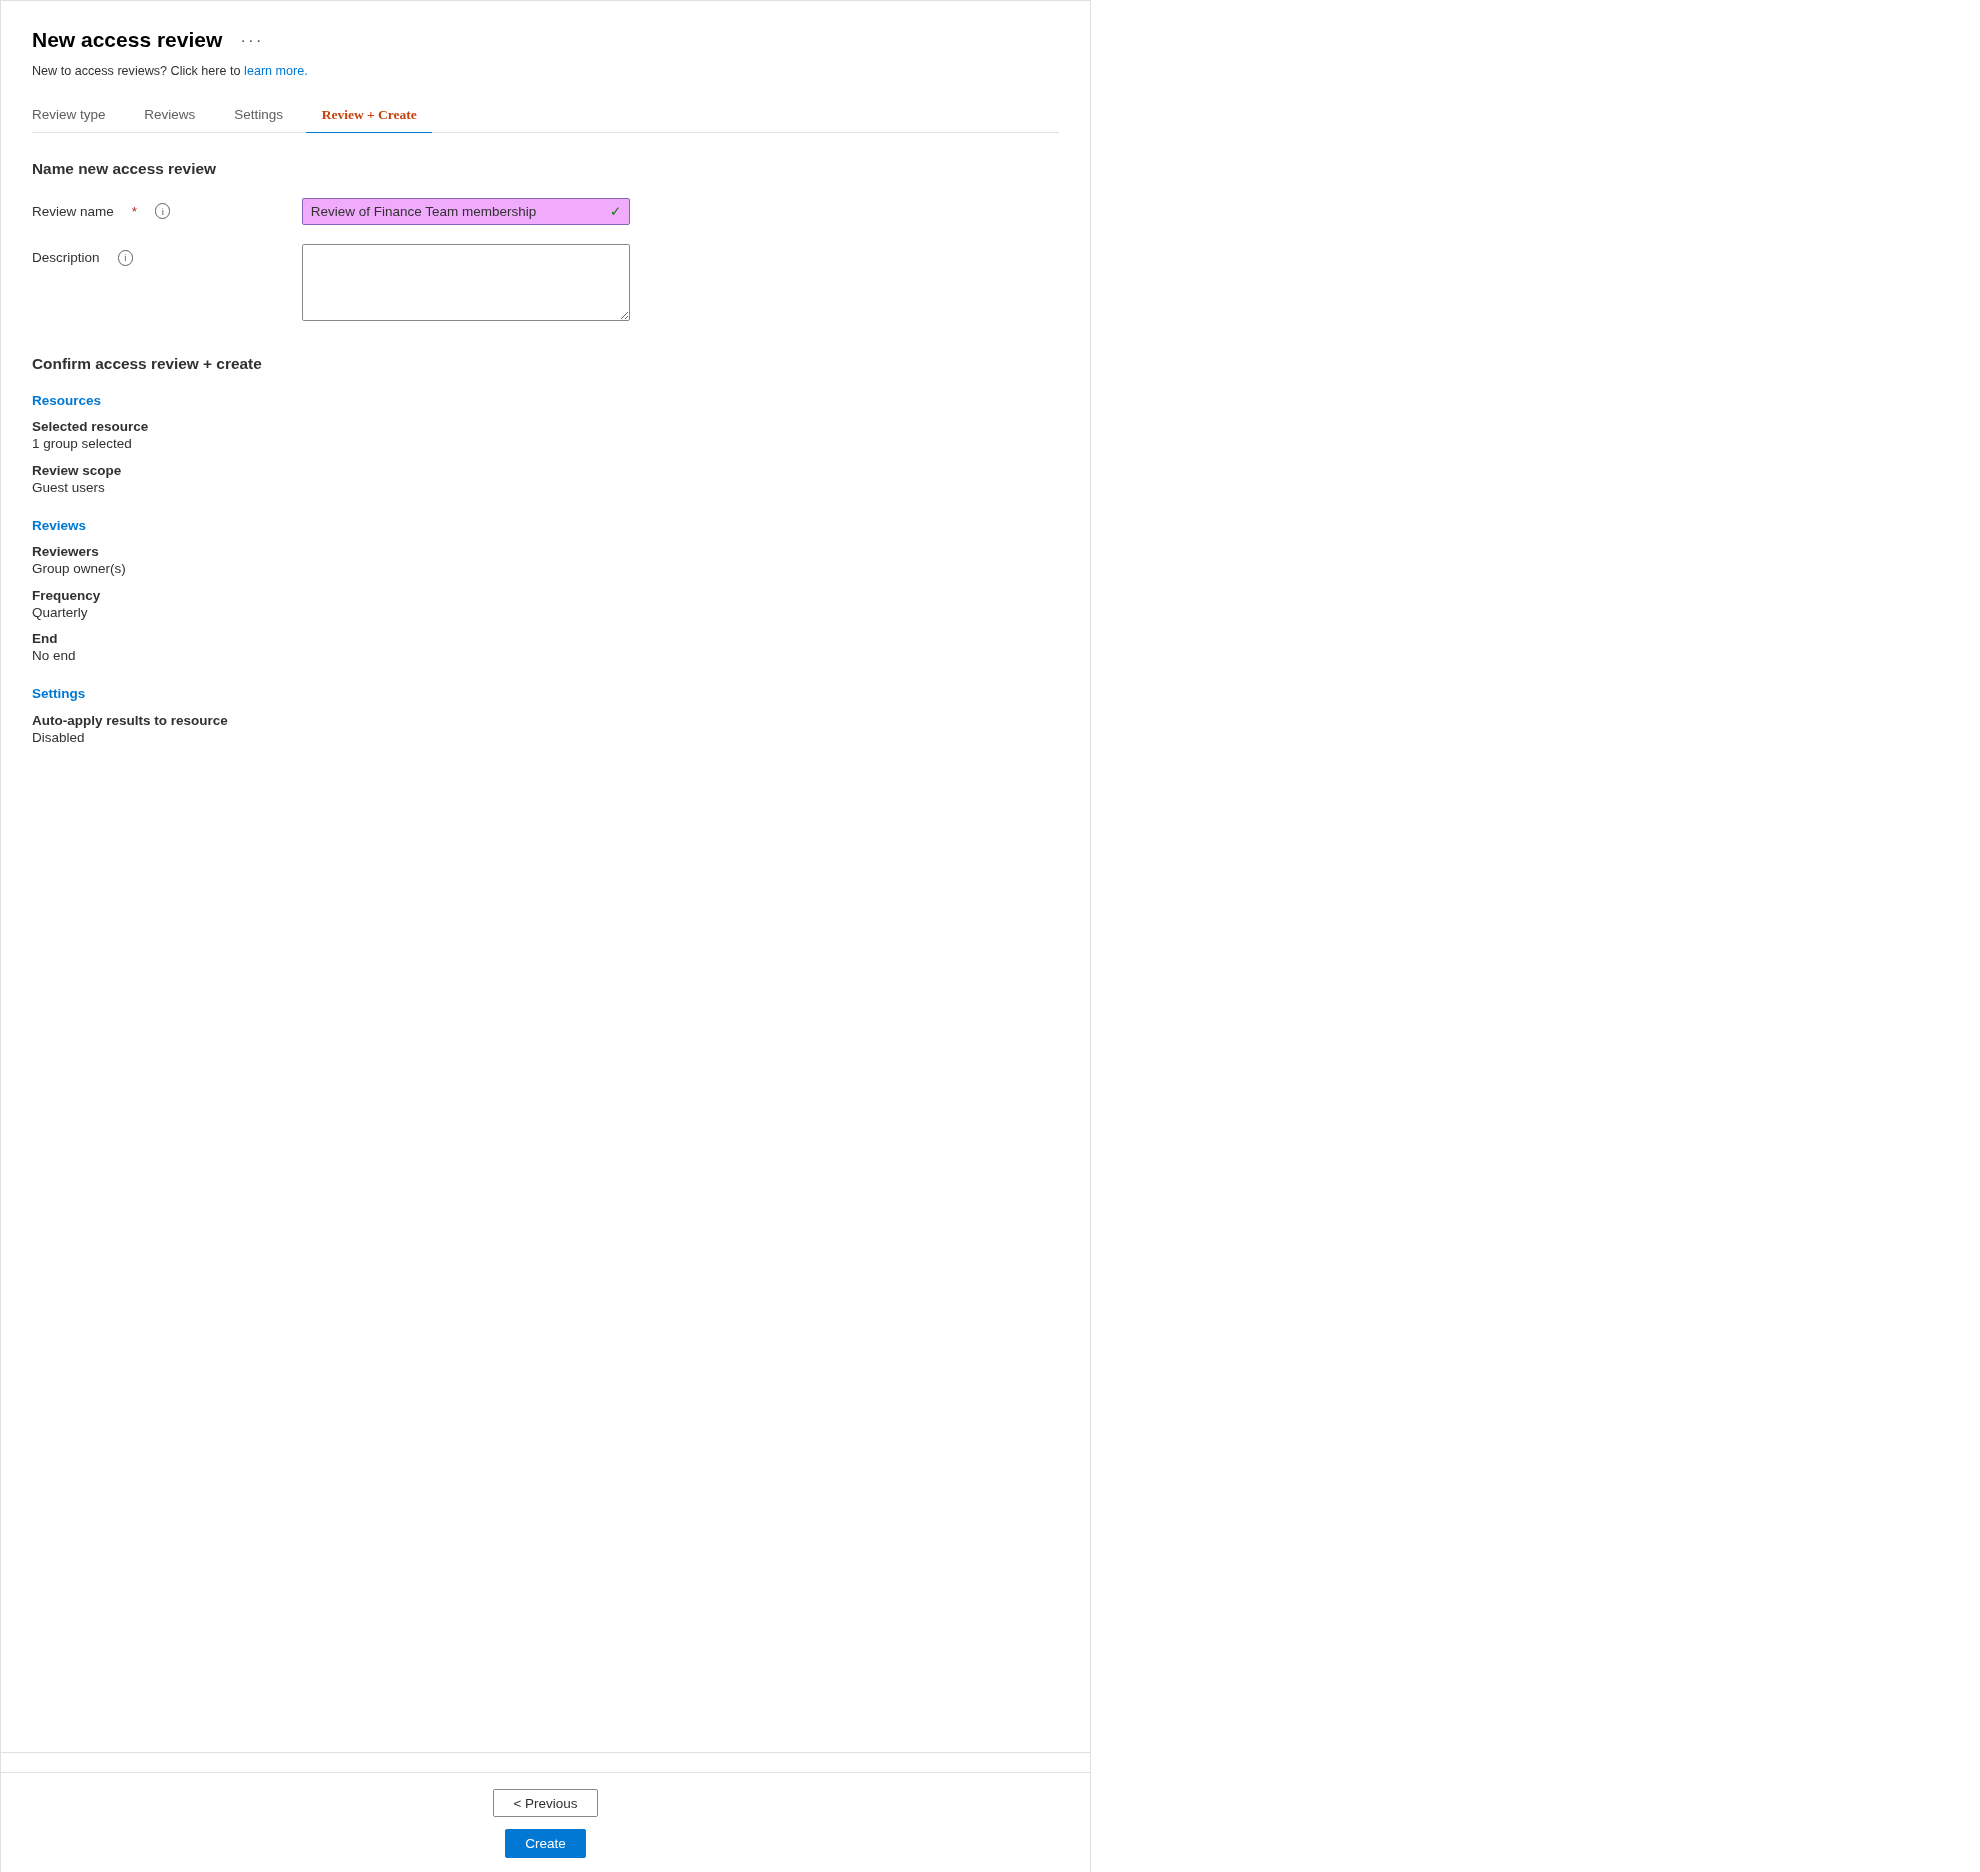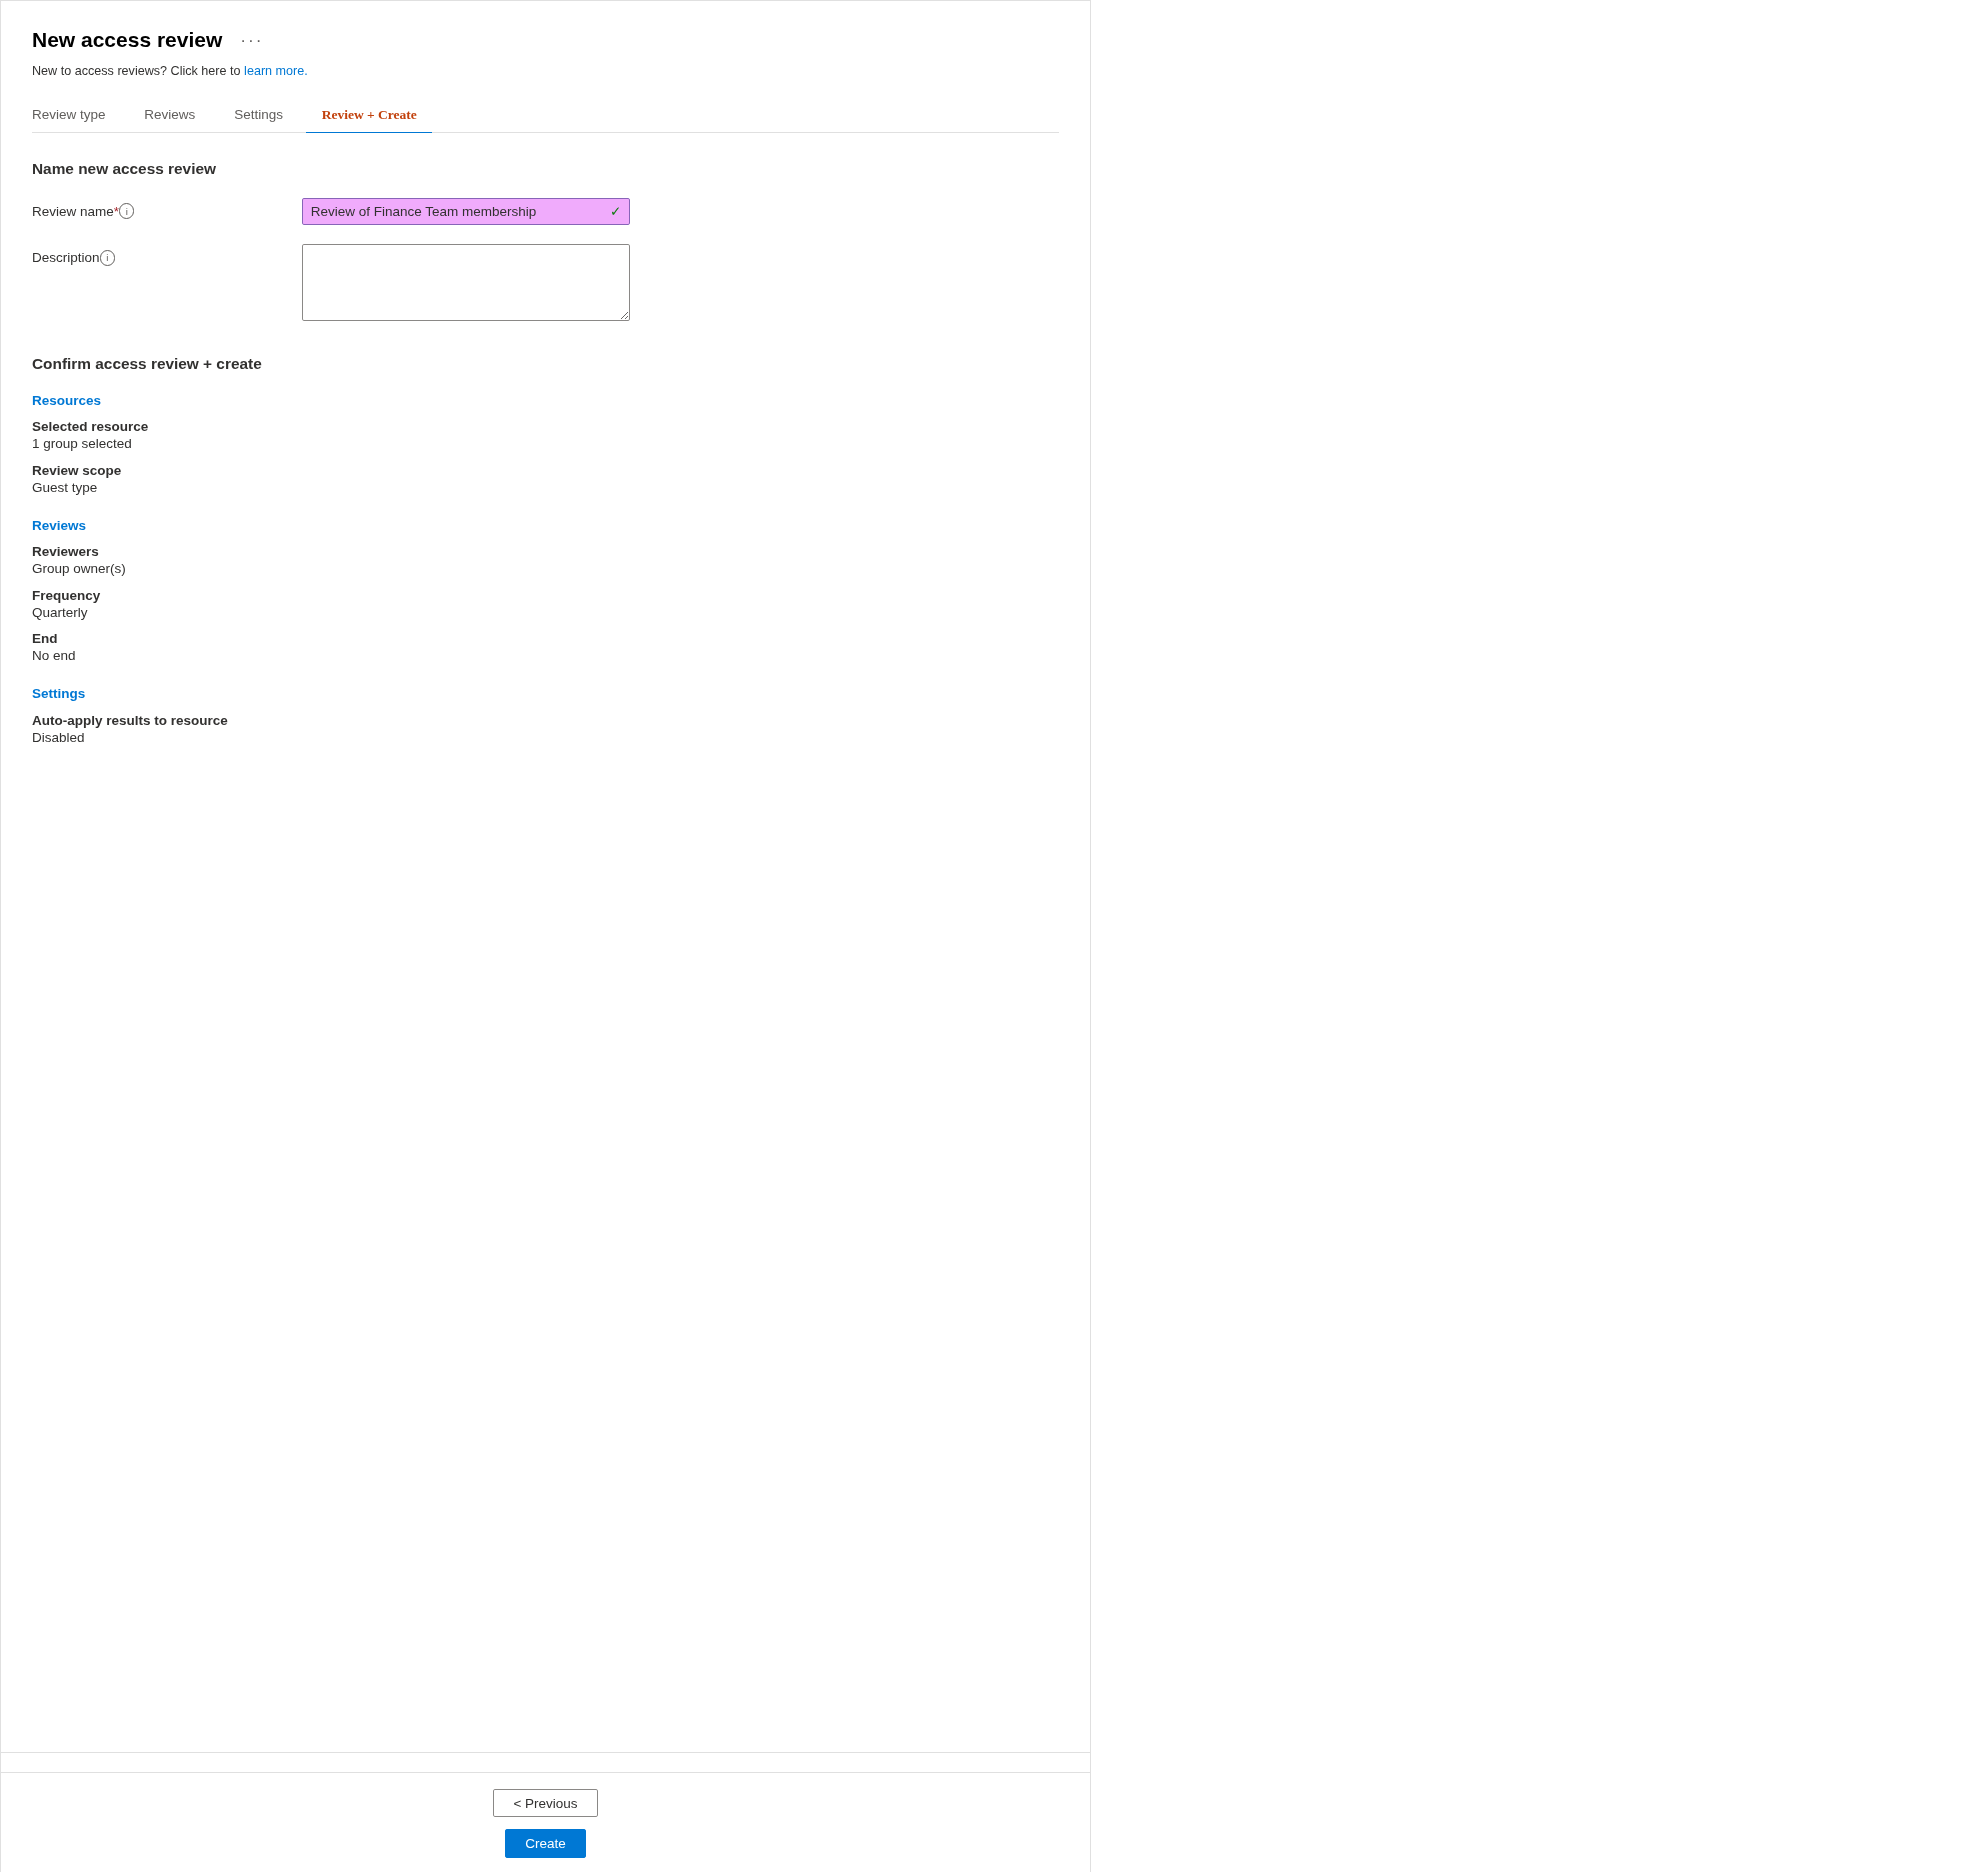--- a/index.html
+++ b/index.html
@@ -115,7 +115,7 @@
       padding-top: 5.8px;
       display: flex;
       align-items: center;
-      gap: 0;
+      gap: 18px;
       text-align: right;
     }
 

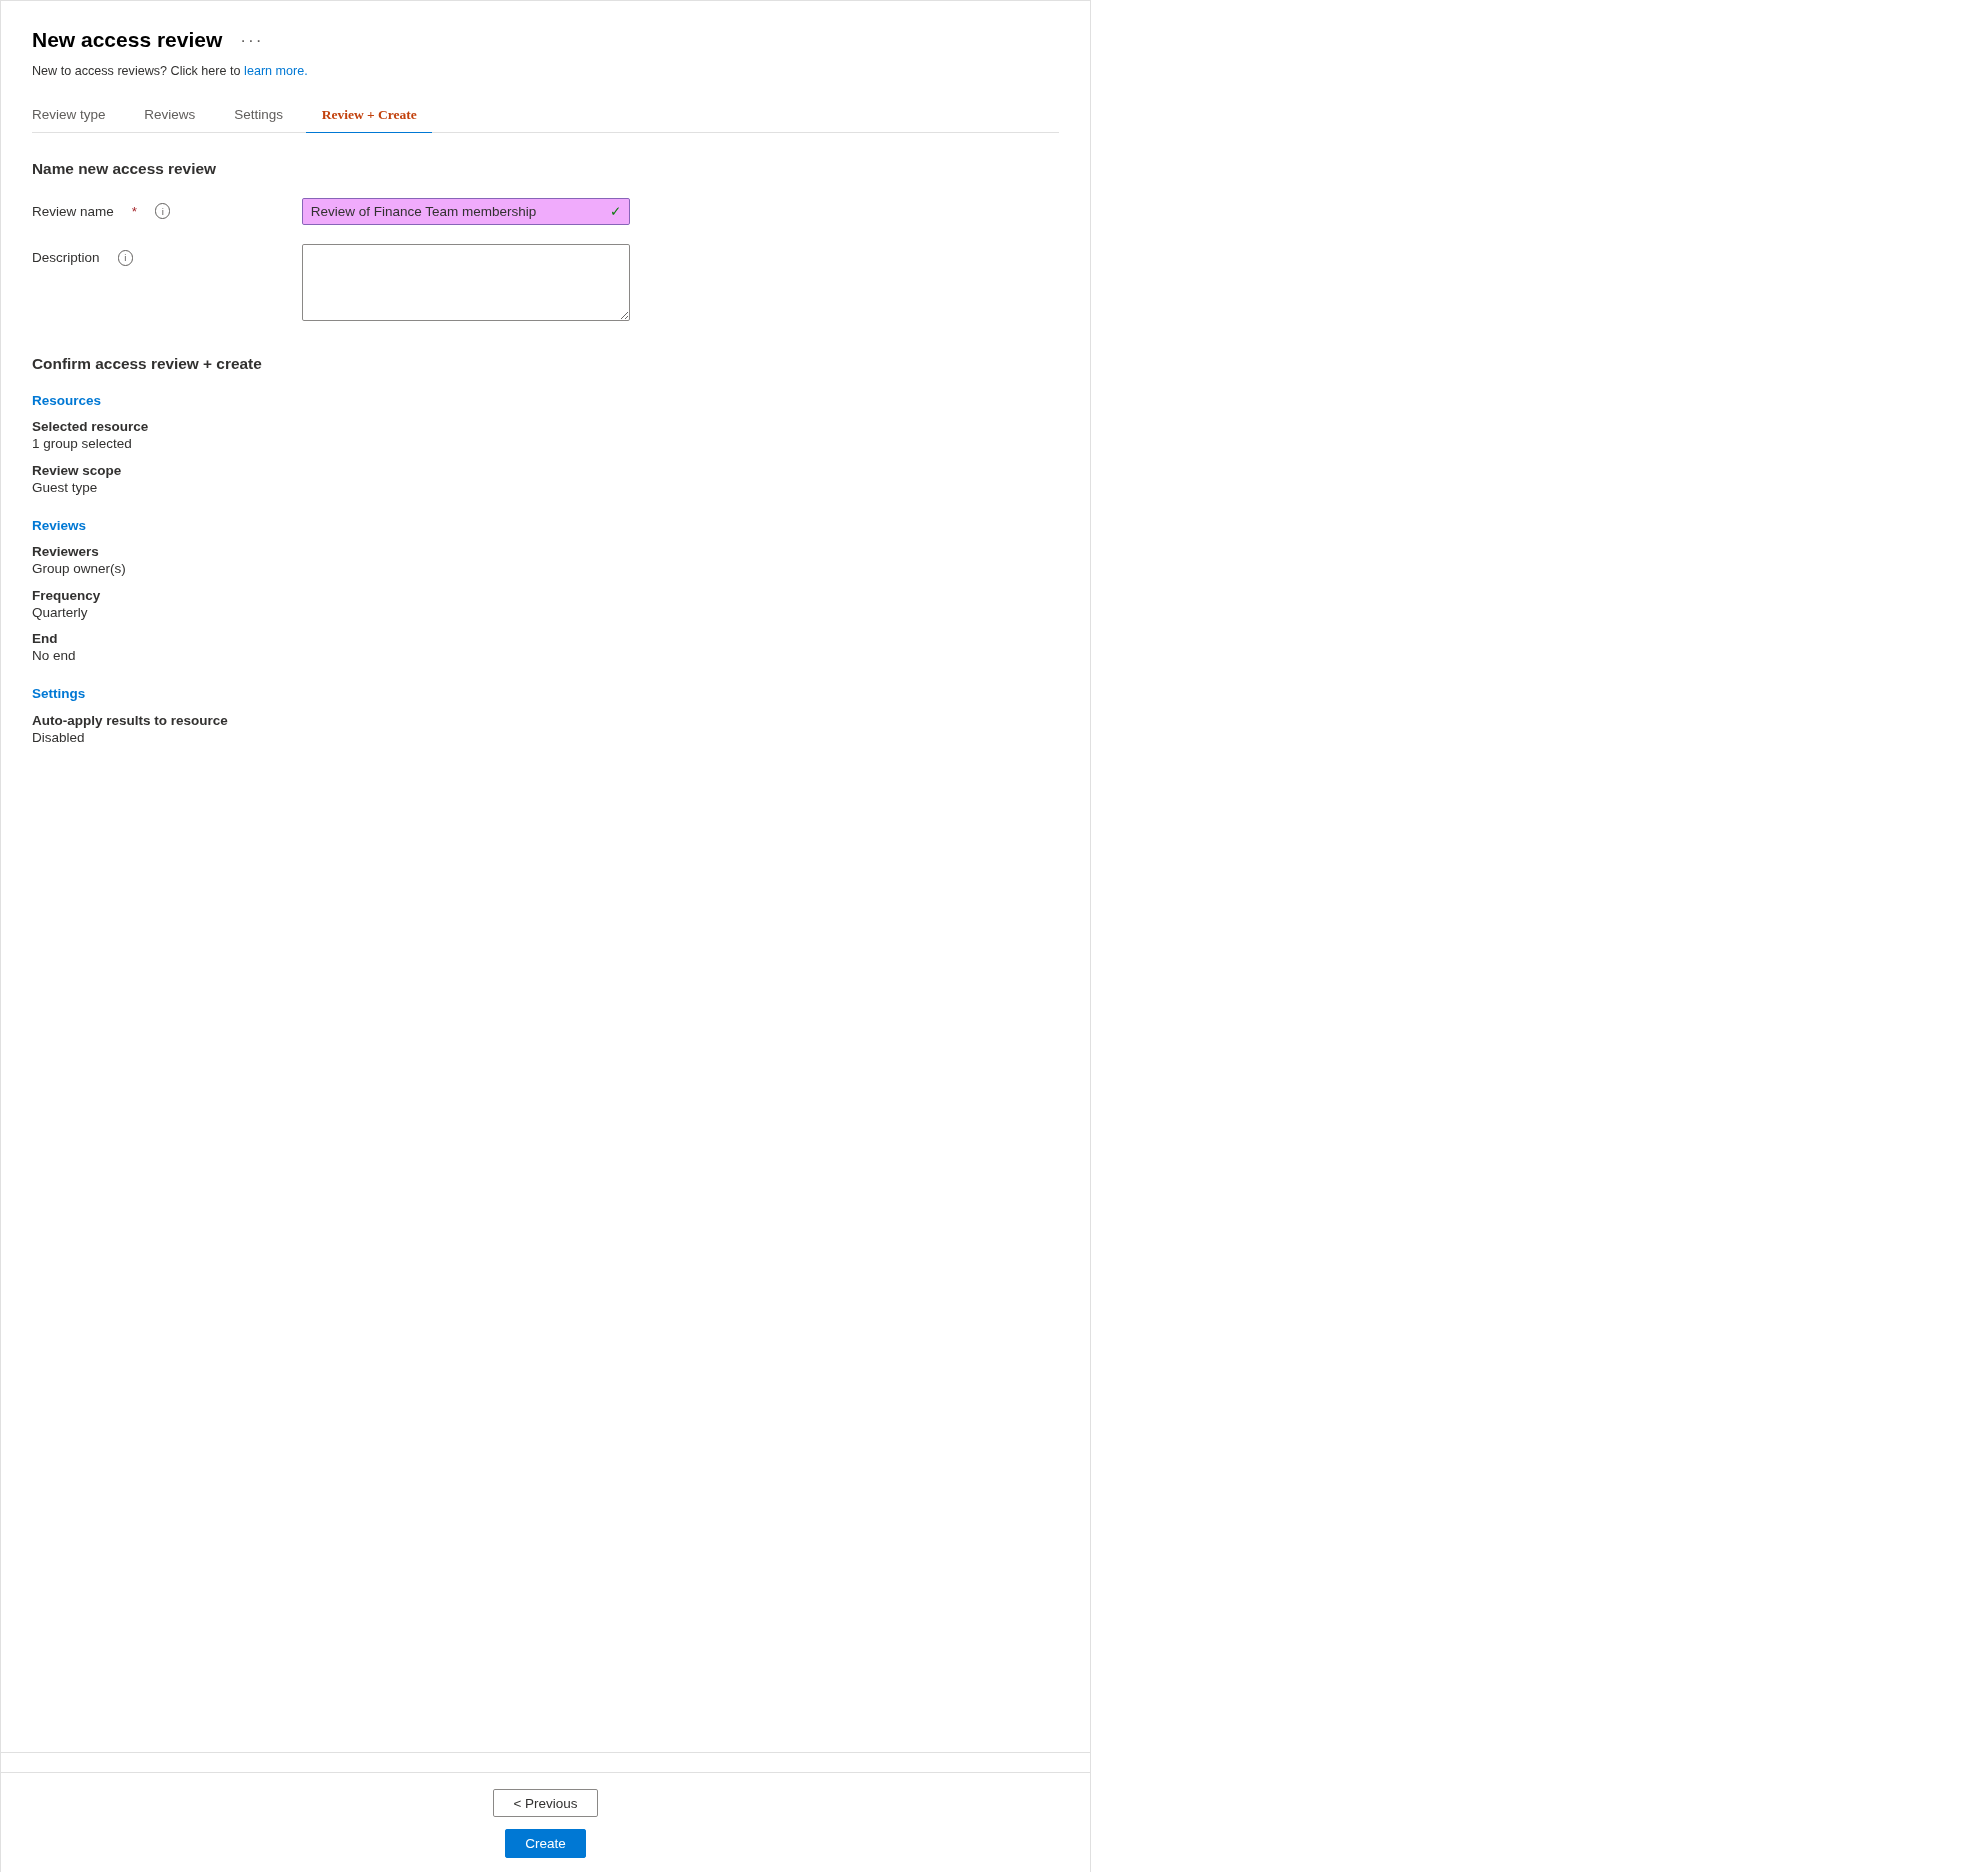--- a/index.html
+++ b/index.html
@@ -319,7 +319,7 @@
         </div>
         <div class="review-item">
           <div class="review-item-label">Review scope</div>
-          <div class="review-item-value">Guest type</div>
+          <div class="review-item-value">Guest users</div>
         </div>
       </div>
 

